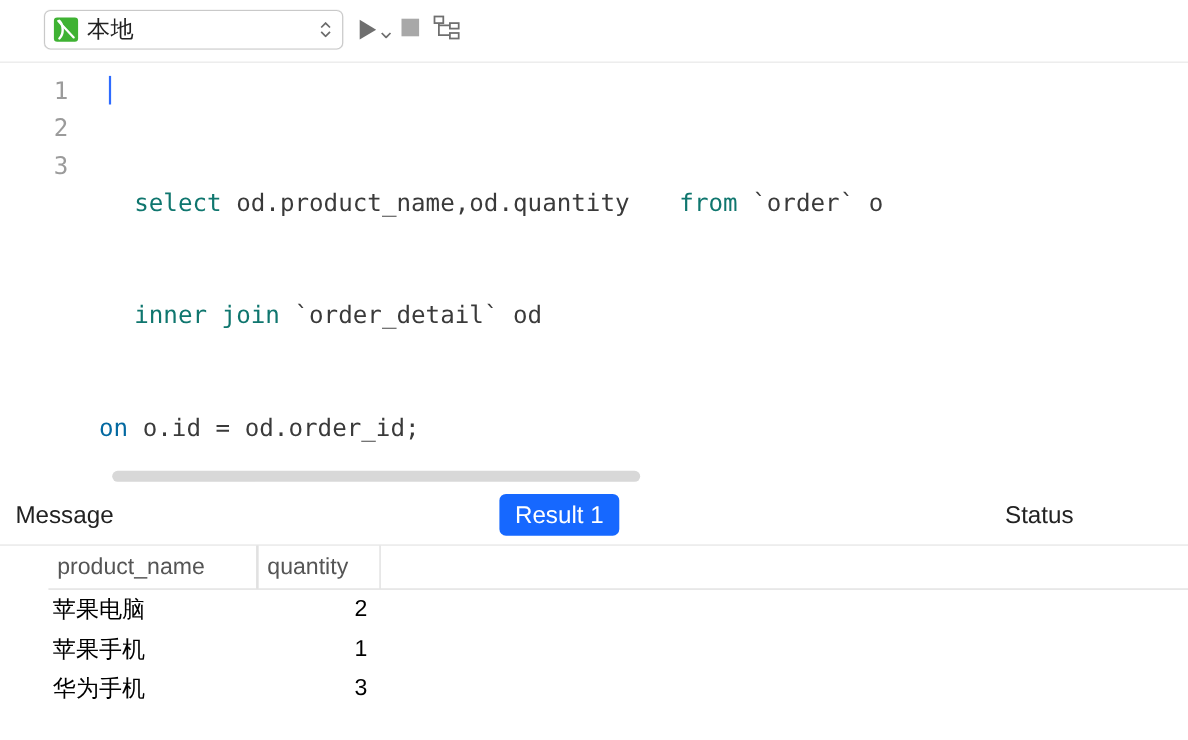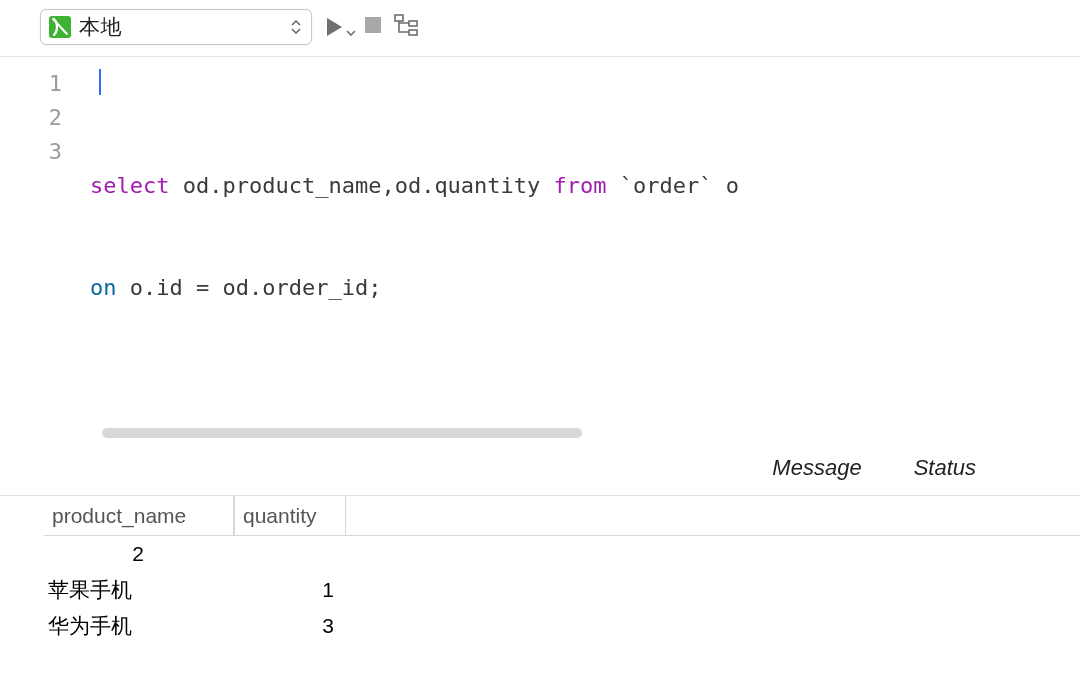--- a/index.html
+++ b/index.html
@@ -102,7 +102,7 @@
     height: 26px;
     background: #2e6bff;
   }
-  .kw-blue  { color: #a21caf; }
+  .kw-blue  { color: #0f766e; margin-left: 32px; }
   .kw-green { color: #0369a1; }
 
   

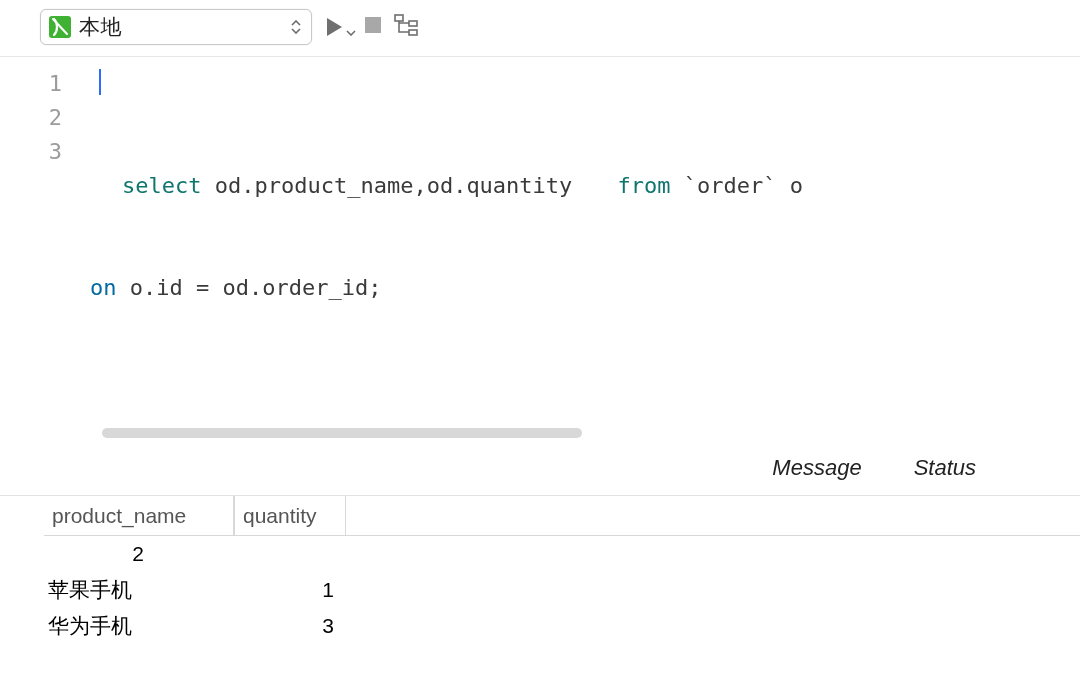--- a/index.html
+++ b/index.html
@@ -242,6 +242,7 @@
   <div class="code">
     <span class="cursor"></span>
     <div class="line"><span class="kw-blue">select </span><span>od.product_name,od.quantity </span><span class="kw-blue">from </span><span>`order` o</span></div>
+    <div class="line"><span class="kw-blue">inner join </span><span>`order_detail` od</span></div>
     <div class="line"><span class="kw-green">on </span><span>o.id = od.order_id;</span></div>
   </div>
 </div>

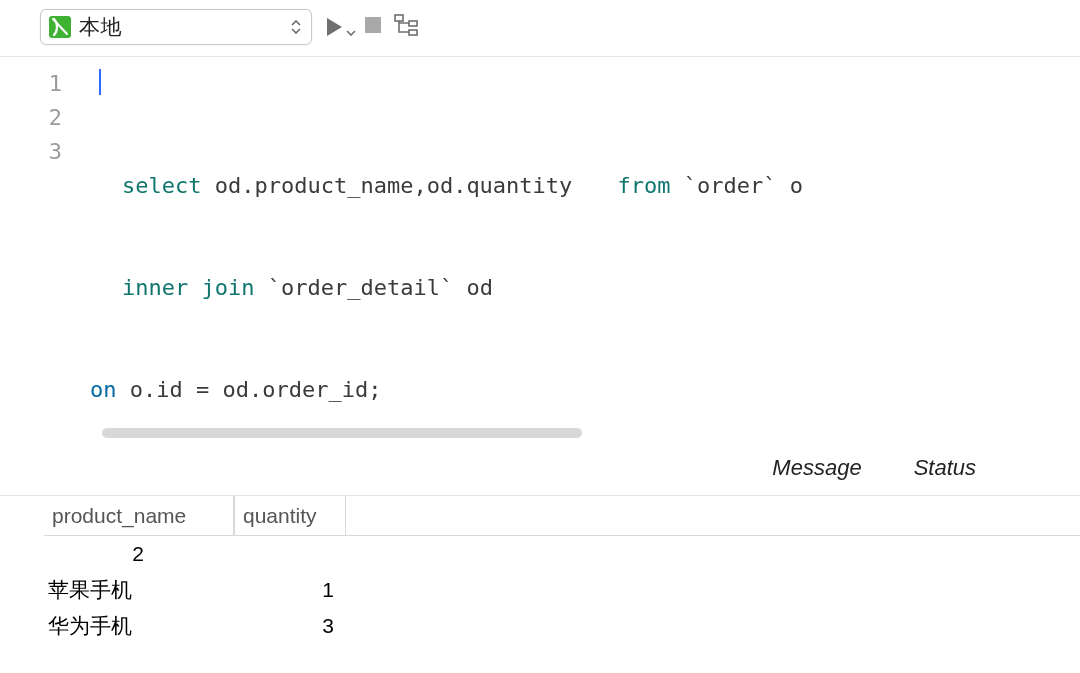--- a/index.html
+++ b/index.html
@@ -126,12 +126,11 @@
   .tabs-row {
     display: flex;
     align-items: center;
-    justify-content: flex-end;
+    justify-content: space-between;
     gap: 24px;
     padding: 12px 90px 12px 0;
     height: 56px;
     border-bottom: 1px solid #e2e2e2;
-    font-style: italic;
   }
   .tab {
     font-size: 22px;

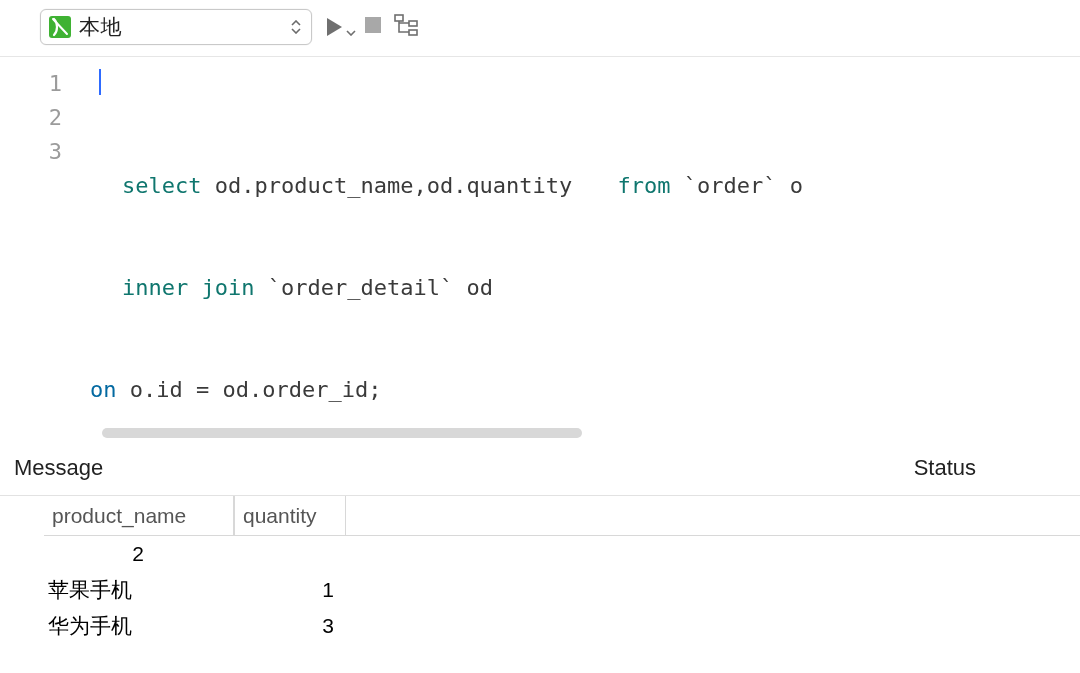--- a/index.html
+++ b/index.html
@@ -251,6 +251,7 @@
 
 <div class="tabs-row">
   <div class="tab">Message</div>
+  <div class="tab active">Result 1</div>
   <div class="tab">Status</div>
 </div>
 

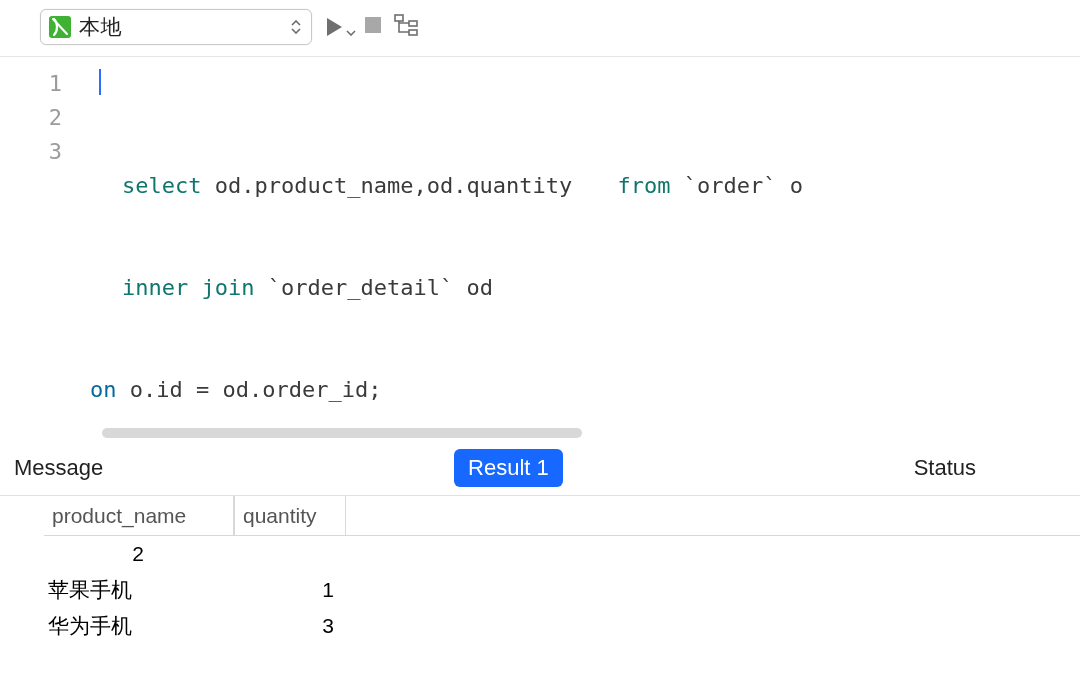--- a/index.html
+++ b/index.html
@@ -262,6 +262,7 @@
   </div>
   <div class="grid-body">
     <div class="row">
+      <div class="cell-name">苹果电脑</div>
       <div class="cell-qty">2</div>
     </div>
     <div class="row">

